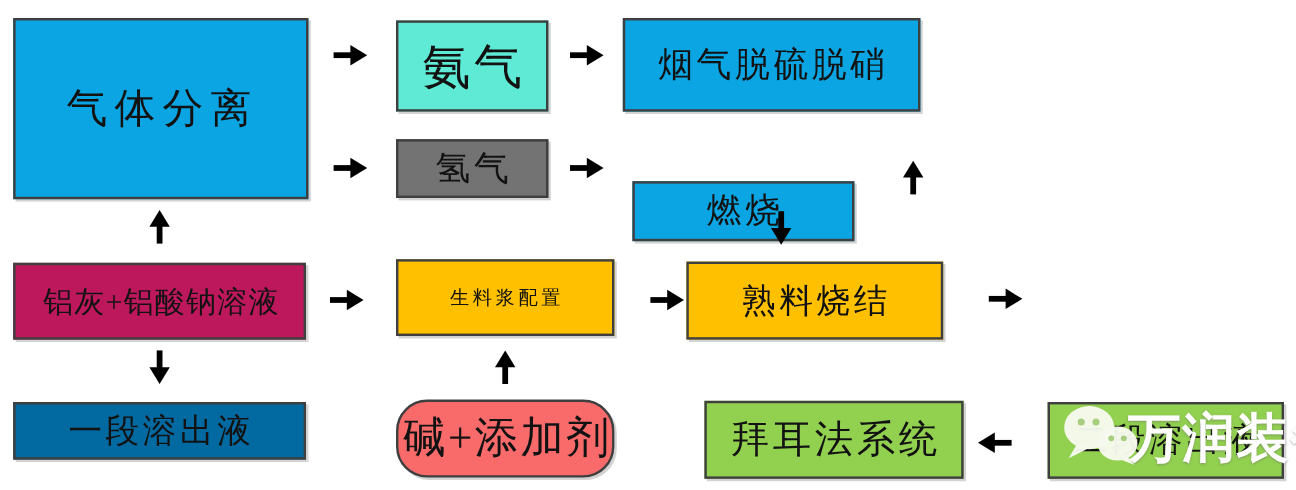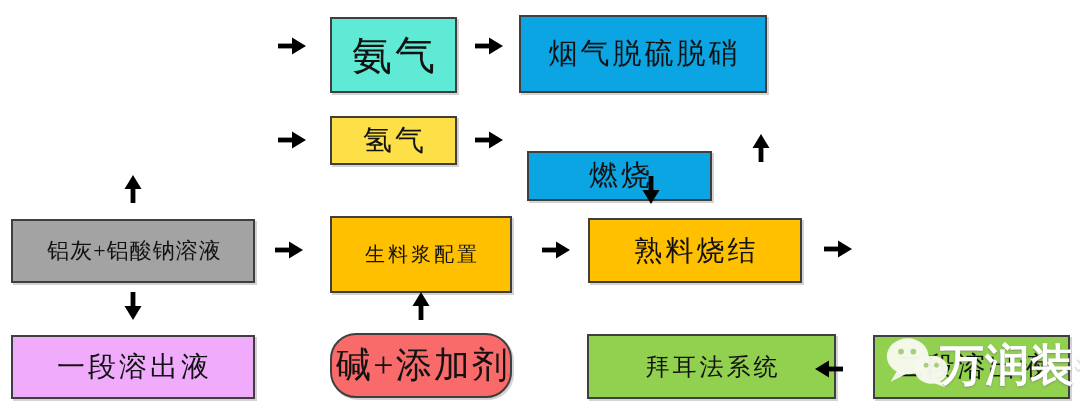--- a/index.html
+++ b/index.html
@@ -72,6 +72,7 @@
 
 <div class="canvas">
 
+  <div class="node" style="left: 11px; top: 15px; width: 246px; height: 151px; font-size: 34px; letter-spacing: 6px; background: rgb(10, 165, 226);">气体分离</div>
   <div class="node" style="left: 330px; top: 17px; width: 127px; height: 76px; font-size: 40px; background: #5eead4;">氨气</div>
   <div class="node" style="left: 519px; top: 15px; width: 248px; height: 78px; font-size: 29px; background: rgb(10, 165, 226);">烟气脱硫脱硝</div>
   <div class="node" style="left: 330px; top: 116px; width: 127px; height: 49px; font-size: 29px; background: #fde047;">氢气</div>

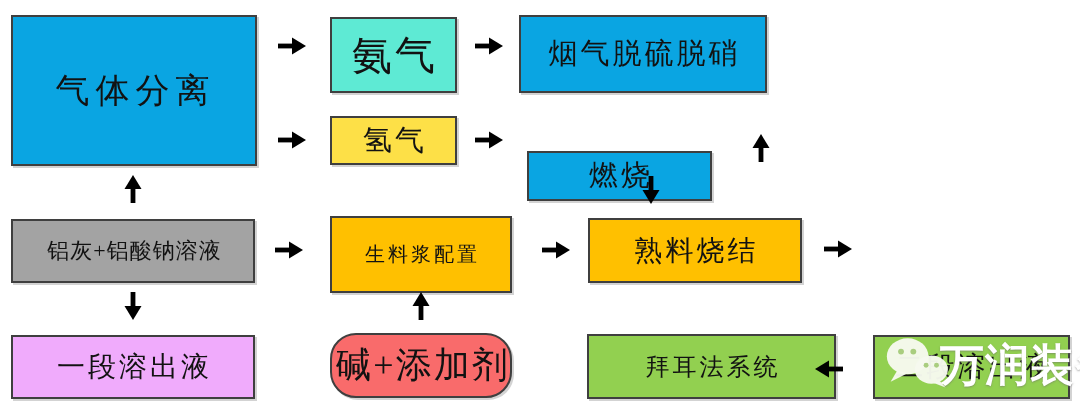--- a/index.html
+++ b/index.html
@@ -75,7 +75,7 @@
   <div class="node" style="left: 11px; top: 15px; width: 246px; height: 151px; font-size: 34px; letter-spacing: 6px; background: rgb(10, 165, 226);">气体分离</div>
   <div class="node" style="left: 330px; top: 17px; width: 127px; height: 76px; font-size: 40px; background: #5eead4;">氨气</div>
   <div class="node" style="left: 519px; top: 15px; width: 248px; height: 78px; font-size: 29px; background: rgb(10, 165, 226);">烟气脱硫脱硝</div>
-  <div class="node" style="left: 330px; top: 116px; width: 127px; height: 49px; font-size: 29px; background: #fde047;">氢气</div>
+  <div class="node" style="left: 330px; top: 116px; width: 127px; height: 49px; font-size: 29px; background: #737373;">氢气</div>
   <div class="node" style="left: 527px; top: 115px; width: 185px; height: 50px; font-size: 29px; background: rgb(10, 165, 226); margin-top: 36px;">燃烧</div>
 
   <div class="node" style="left: 11px; top: 219px; width: 244px; height: 64px; font-size: 22px; letter-spacing: 1px; background: #a3a3a3;">铝灰+铝酸钠溶液</div>

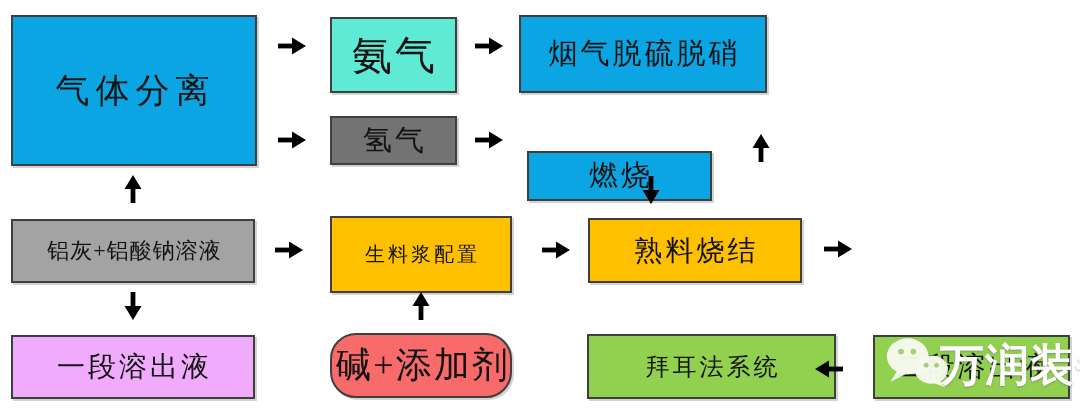--- a/index.html
+++ b/index.html
@@ -78,7 +78,7 @@
   <div class="node" style="left: 330px; top: 116px; width: 127px; height: 49px; font-size: 29px; background: #737373;">氢气</div>
   <div class="node" style="left: 527px; top: 115px; width: 185px; height: 50px; font-size: 29px; background: rgb(10, 165, 226); margin-top: 36px;">燃烧</div>
 
-  <div class="node" style="left: 11px; top: 219px; width: 244px; height: 64px; font-size: 22px; letter-spacing: 1px; background: #a3a3a3;">铝灰+铝酸钠溶液</div>
+  <div class="node" style="left: 11px; top: 219px; width: 244px; height: 64px; font-size: 25px; letter-spacing: 1px; background: #be185d;">铝灰+铝酸钠溶液</div>
   <div class="node" style="left: 330px; top: 216px; width: 182px; height: 77px; font-size: 20px; background: rgb(255, 192, 0);">生料浆配置</div>
   <div class="node" style="left: 588px; top: 218px; width: 214px; height: 65px; font-size: 28px; background: rgb(255, 192, 0);">熟料烧结</div>
 

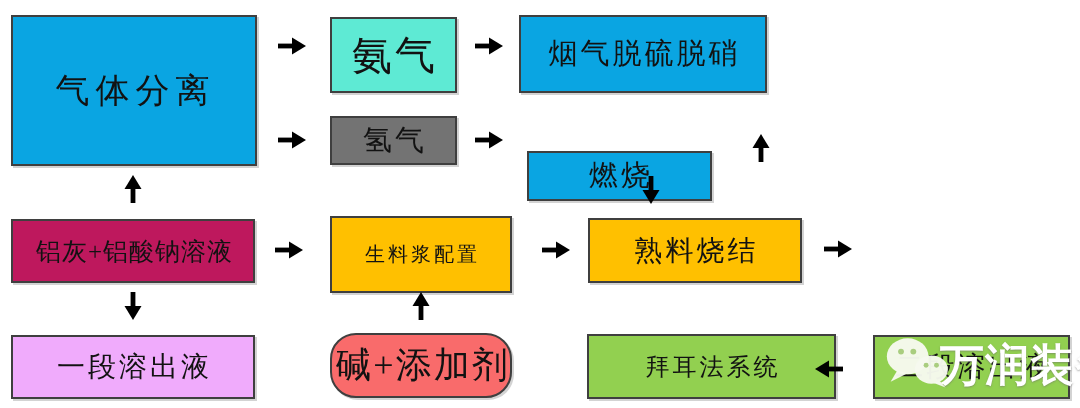--- a/index.html
+++ b/index.html
@@ -79,7 +79,7 @@
   <div class="node" style="left: 527px; top: 115px; width: 185px; height: 50px; font-size: 29px; background: rgb(10, 165, 226); margin-top: 36px;">燃烧</div>
 
   <div class="node" style="left: 11px; top: 219px; width: 244px; height: 64px; font-size: 25px; letter-spacing: 1px; background: #be185d;">铝灰+铝酸钠溶液</div>
-  <div class="node" style="left: 330px; top: 216px; width: 182px; height: 77px; font-size: 20px; background: rgb(255, 192, 0);">生料浆配置</div>
+  <div class="node" style="left: 330px; top: 216px; width: 182px; height: 64px; font-size: 16px; background: rgb(255, 192, 0);">生料浆配置</div>
   <div class="node" style="left: 588px; top: 218px; width: 214px; height: 65px; font-size: 28px; background: rgb(255, 192, 0);">熟料烧结</div>
 
   <div class="node" style="left: 11px; top: 335px; width: 244px; height: 64px; font-size: 28px; background: #f0abfc;">一段溶出液</div>

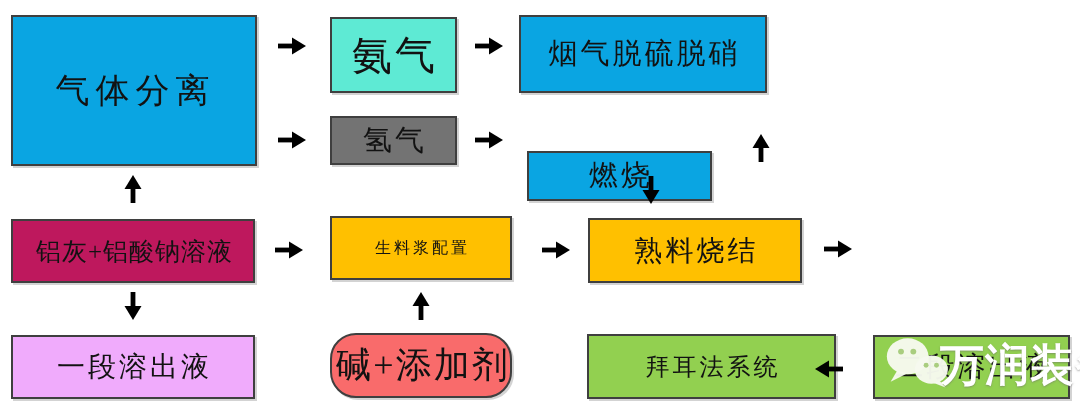--- a/index.html
+++ b/index.html
@@ -80,7 +80,7 @@
 
   <div class="node" style="left: 11px; top: 219px; width: 244px; height: 64px; font-size: 25px; letter-spacing: 1px; background: #be185d;">铝灰+铝酸钠溶液</div>
   <div class="node" style="left: 330px; top: 216px; width: 182px; height: 64px; font-size: 16px; background: rgb(255, 192, 0);">生料浆配置</div>
-  <div class="node" style="left: 588px; top: 218px; width: 214px; height: 65px; font-size: 28px; background: rgb(255, 192, 0);">熟料烧结</div>
+  <div class="node" style="left: 572px; top: 218px; width: 214px; height: 65px; font-size: 28px; background: rgb(255, 192, 0);">熟料烧结</div>
 
   <div class="node" style="left: 11px; top: 335px; width: 244px; height: 64px; font-size: 28px; background: #f0abfc;">一段溶出液</div>
   <div class="node" style="left: 330px; top: 333px; width: 182px; height: 65px; font-size: 36px; letter-spacing: 2px; background: rgb(249, 107, 107); border-radius: 26px;">碱+添加剂</div>

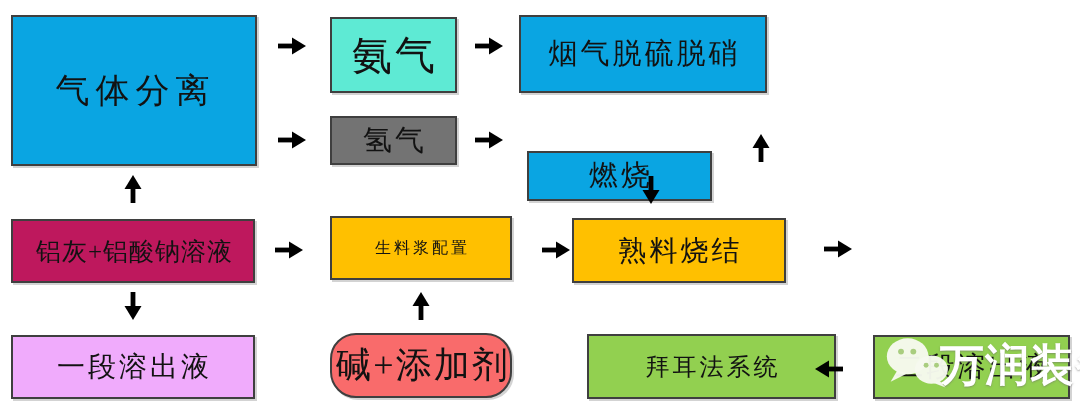--- a/index.html
+++ b/index.html
@@ -82,7 +82,7 @@
   <div class="node" style="left: 330px; top: 216px; width: 182px; height: 64px; font-size: 16px; background: rgb(255, 192, 0);">生料浆配置</div>
   <div class="node" style="left: 572px; top: 218px; width: 214px; height: 65px; font-size: 28px; background: rgb(255, 192, 0);">熟料烧结</div>
 
-  <div class="node" style="left: 11px; top: 335px; width: 244px; height: 64px; font-size: 28px; background: #f0abfc;">一段溶出液</div>
+  <div class="node" style="left: 11px; top: 335px; width: 244px; height: 48px; font-size: 28px; background: #0369a1;">一段溶出液</div>
   <div class="node" style="left: 330px; top: 333px; width: 182px; height: 65px; font-size: 36px; letter-spacing: 2px; background: rgb(249, 107, 107); border-radius: 26px;">碱+添加剂</div>
   <div class="node" style="left: 587px; top: 334px; width: 249px; height: 65px; font-size: 24px; background: rgb(146, 208, 80);">拜耳法系统</div>
   <div class="node" style="left: 873px; top: 335px; width: 197px; height: 64px; font-size: 28px; background: rgb(146, 208, 80);">二段溶出液</div>

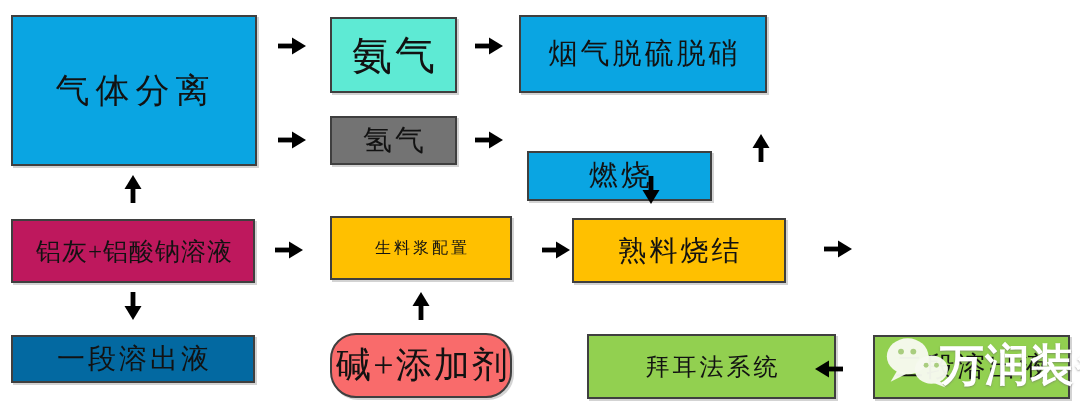--- a/index.html
+++ b/index.html
@@ -84,7 +84,7 @@
 
   <div class="node" style="left: 11px; top: 335px; width: 244px; height: 48px; font-size: 28px; background: #0369a1;">一段溶出液</div>
   <div class="node" style="left: 330px; top: 333px; width: 182px; height: 65px; font-size: 36px; letter-spacing: 2px; background: rgb(249, 107, 107); border-radius: 26px;">碱+添加剂</div>
-  <div class="node" style="left: 587px; top: 334px; width: 249px; height: 65px; font-size: 24px; background: rgb(146, 208, 80);">拜耳法系统</div>
+  <div class="node" style="left: 587px; top: 334px; width: 216px; height: 65px; font-size: 32px; background: rgb(146, 208, 80);">拜耳法系统</div>
   <div class="node" style="left: 873px; top: 335px; width: 197px; height: 64px; font-size: 28px; background: rgb(146, 208, 80);">二段溶出液</div>
 
   <div class="arrow dir-right" style="left:277px; top:37px;">

